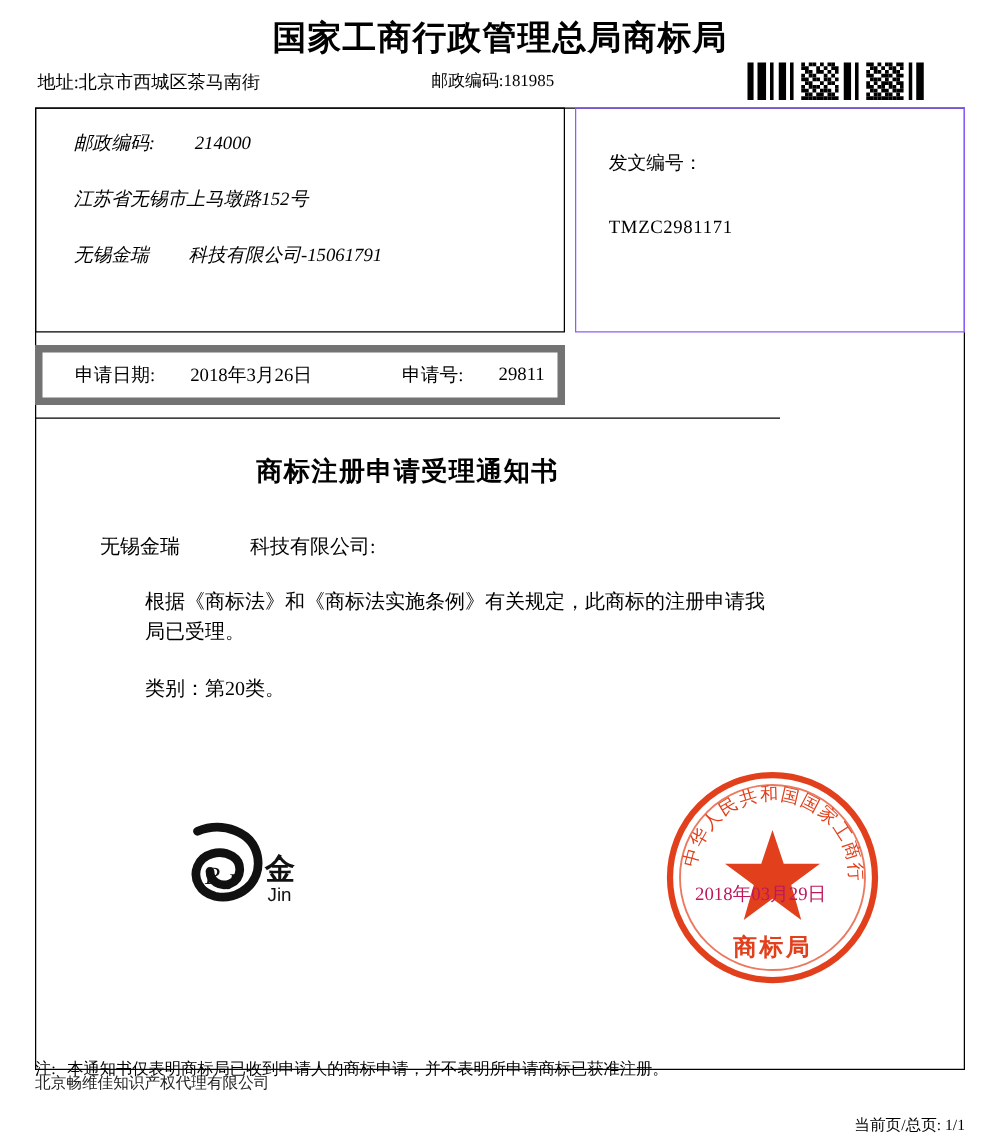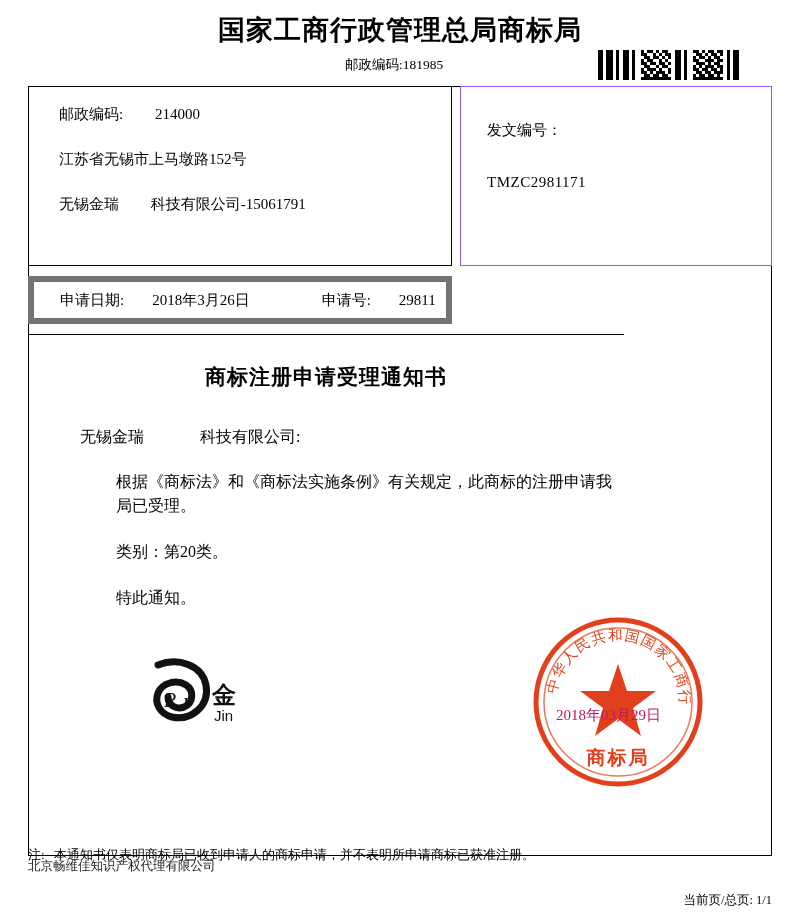--- a/index.html
+++ b/index.html
@@ -227,6 +227,7 @@
   <div class="doc-title">国家工商行政管理总局商标局</div>
 
   <div class="header-row">
+    <div class="addr-line">地址:北京市西城区茶马南街</div>
     <div class="postcode-line">
       <span>邮政编码:</span><span>181985</span>
     </div>

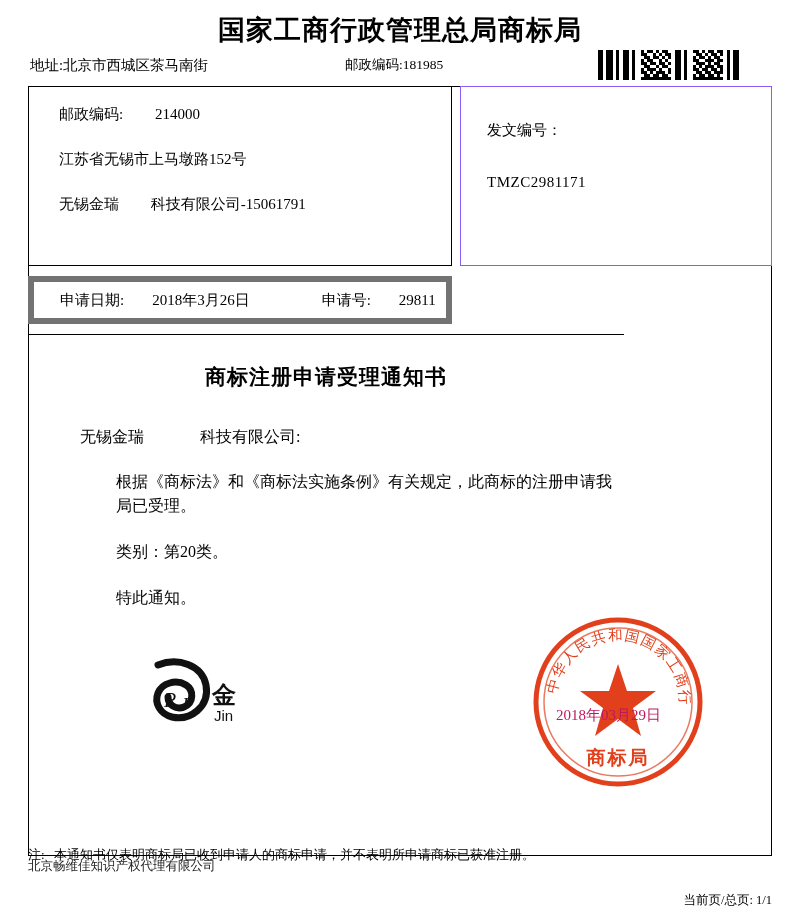--- a/index.html
+++ b/index.html
@@ -123,6 +123,7 @@
     font-size: 15px;
     margin-bottom: 26px;
     white-space: nowrap;
+    font-style: italic;
   }
   .field .lbl { display: inline-block; }
   .field .val { display: inline-block; }

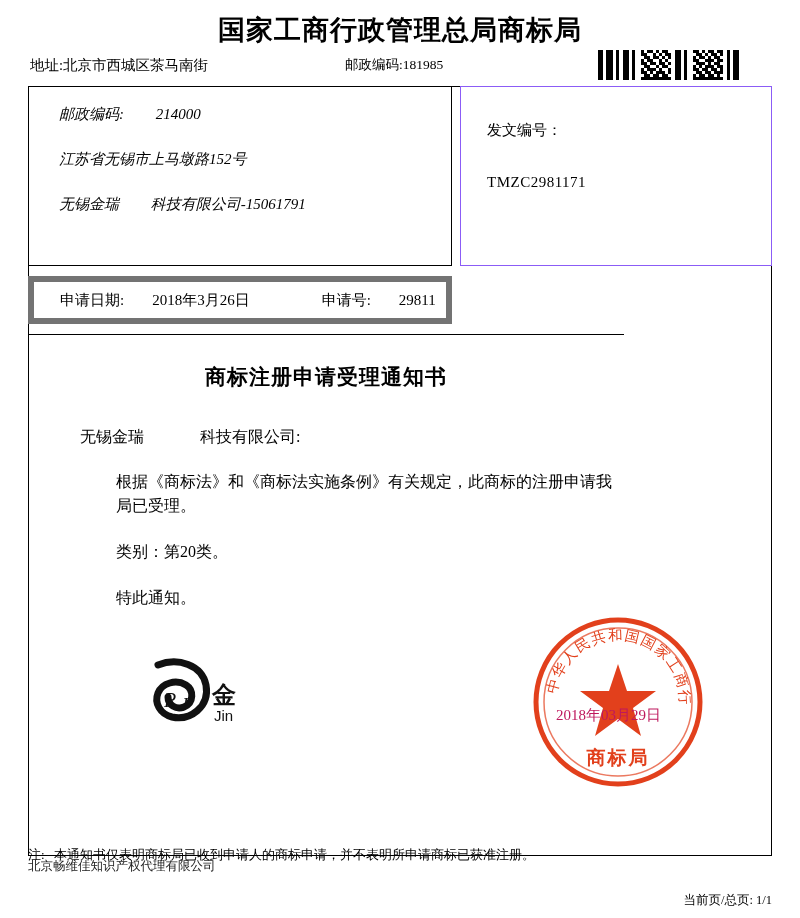--- a/index.html
+++ b/index.html
@@ -496,7 +496,6 @@
     </div>
     <div class="para">根据《商标法》和《商标法实施条例》有关规定，此商标的注册申请我局已受理。</div>
     <div class="para">类别：第20类。</div>
-    <div class="para">特此通知。</div>
   </div>
 
   <div class="logo">

